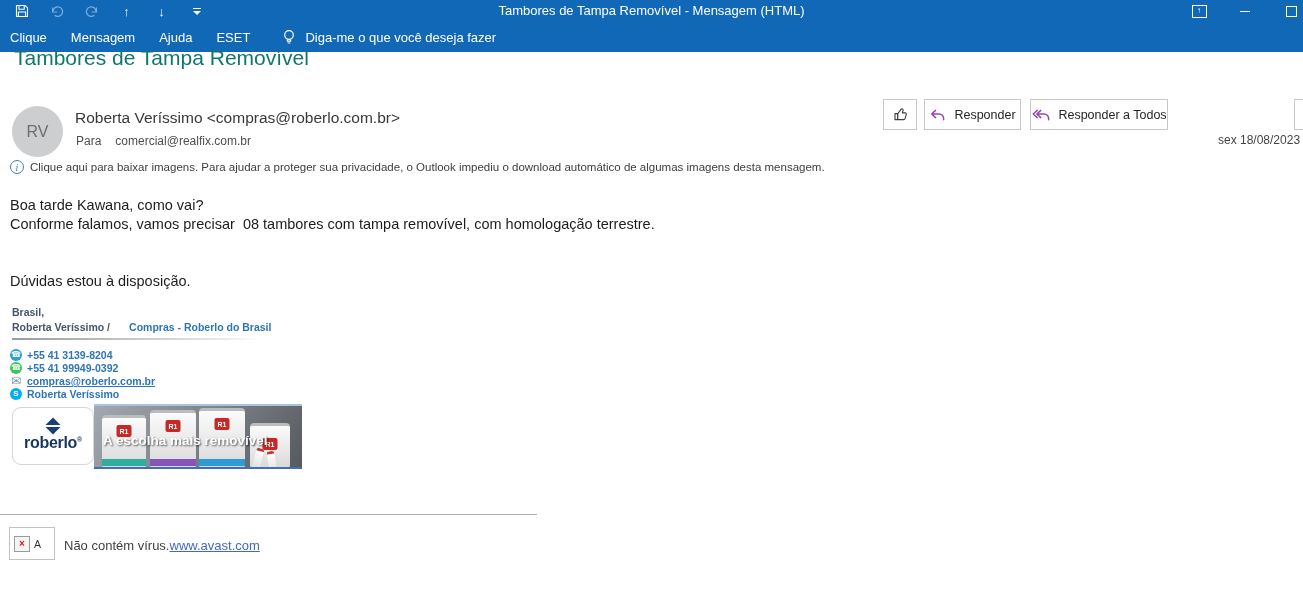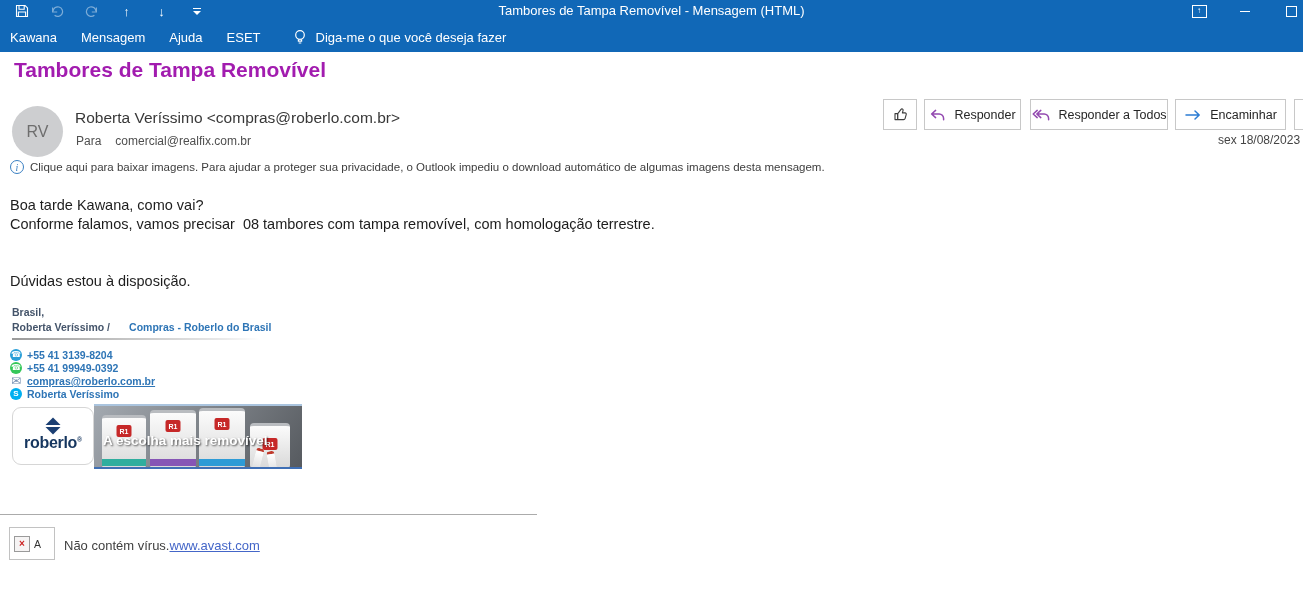--- a/index.html
+++ b/index.html
@@ -153,7 +153,7 @@
   </div>
 
   <div class="menubar">
-    <span class="menu-item">Kawana</span>
+    <span class="menu-item">Clique</span>
     <span class="menu-item">Mensagem</span>
     <span class="menu-item">Ajuda</span>
     <span class="menu-item">ESET</span>

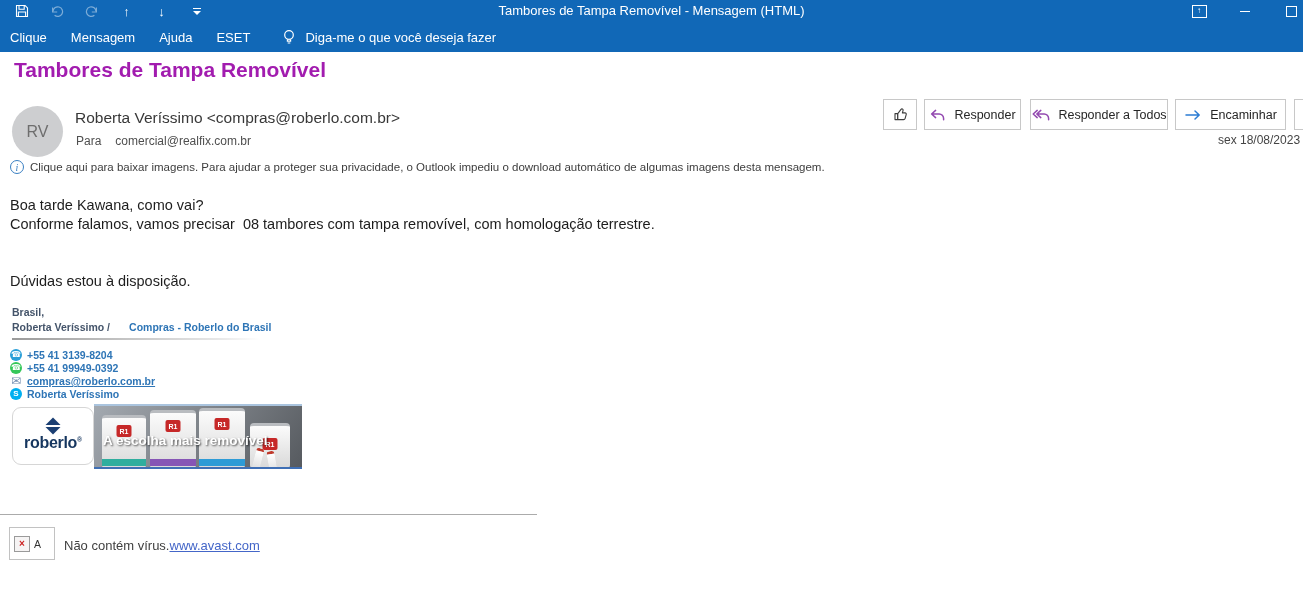--- a/index.html
+++ b/index.html
@@ -33,7 +33,7 @@
   .bulb svg { display:block; }
 
   
-  .subject { position:absolute; left:14px; top:58px; font-size:21px; color:#a21caf;font-weight:bold; }
+  .subject { position:absolute; left:14px; top:46px; font-size:21px; color:#0f766e; }
   .avatar { position:absolute; left:12px; top:106px; width:51px; height:51px; border-radius:50%;
             background:#cdced0; color:#6e6e6e; display:flex; align-items:center; justify-content:center;
             font-size:16px; }

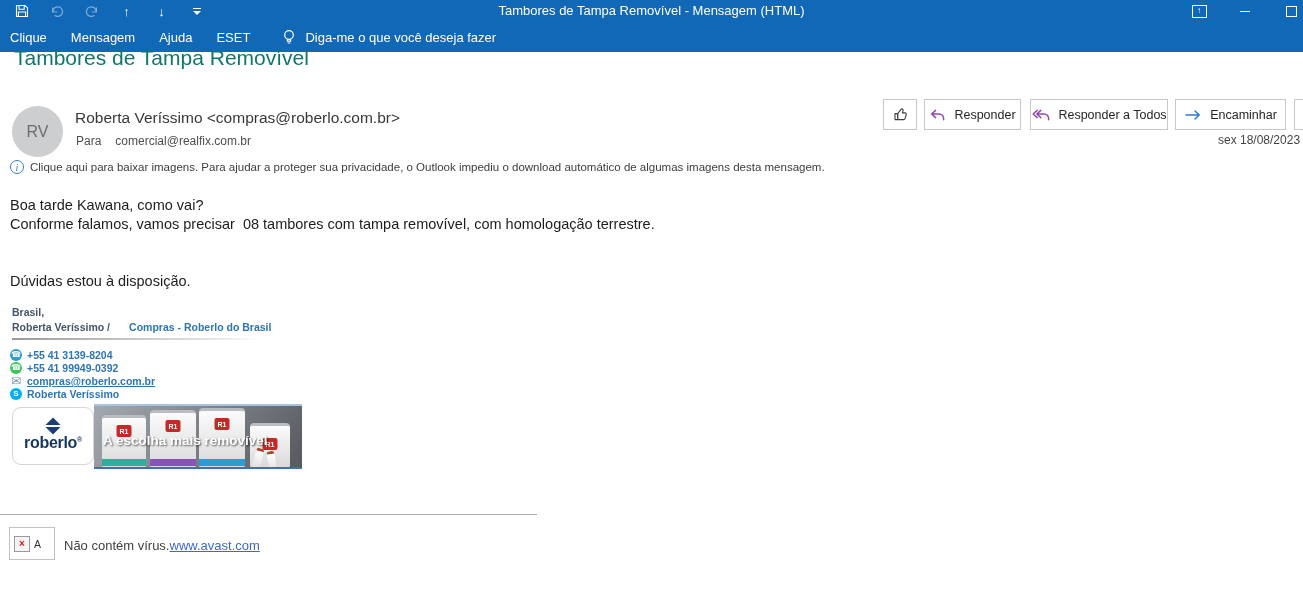--- a/index.html
+++ b/index.html
@@ -196,12 +196,6 @@
       </svg>
     <span>Responder a Todos</span>
   </div>
-  <div class="hbtn" style="left:1175px; width:111px;">
-    <svg width="18" height="12" viewBox="0 0 18 12">
-        <path d="M2 6 h13 M11 2 l4.2 4 -4.2 4" stroke="#2b7cd3" stroke-width="1.5" fill="none" stroke-linecap="round" stroke-linejoin="round"></path>
-      </svg>
-    <span>Encaminhar</span>
-  </div>
   <div class="hbtn" style="left:1294px; width:22px;"></div>
 
   <div class="date">sex 18/08/2023 1</div>

